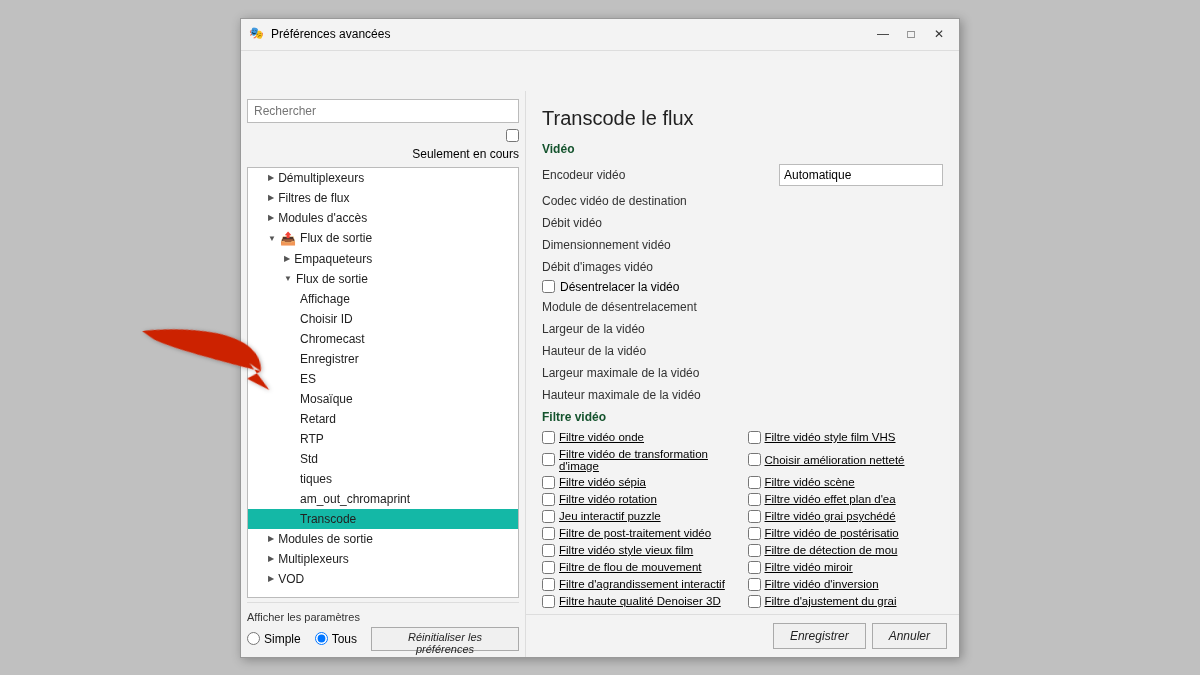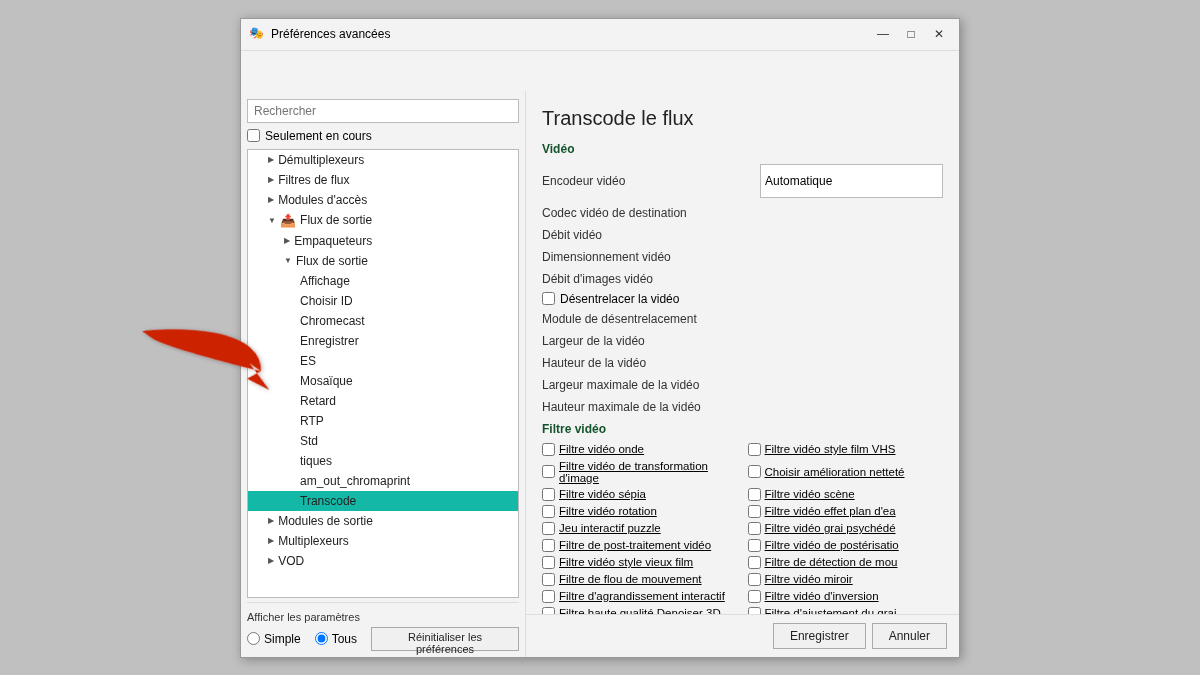--- a/index.html
+++ b/index.html
@@ -87,10 +87,11 @@
     }
     .checkbox-row {
       display: flex;
-      align-items: flex-start;
+      align-items: flex-end;
       gap: 5px;
       margin-bottom: 6px;
       font-size: 12px;
+      flex-direction: column;
     }
     .tree-container {
       flex: 1;

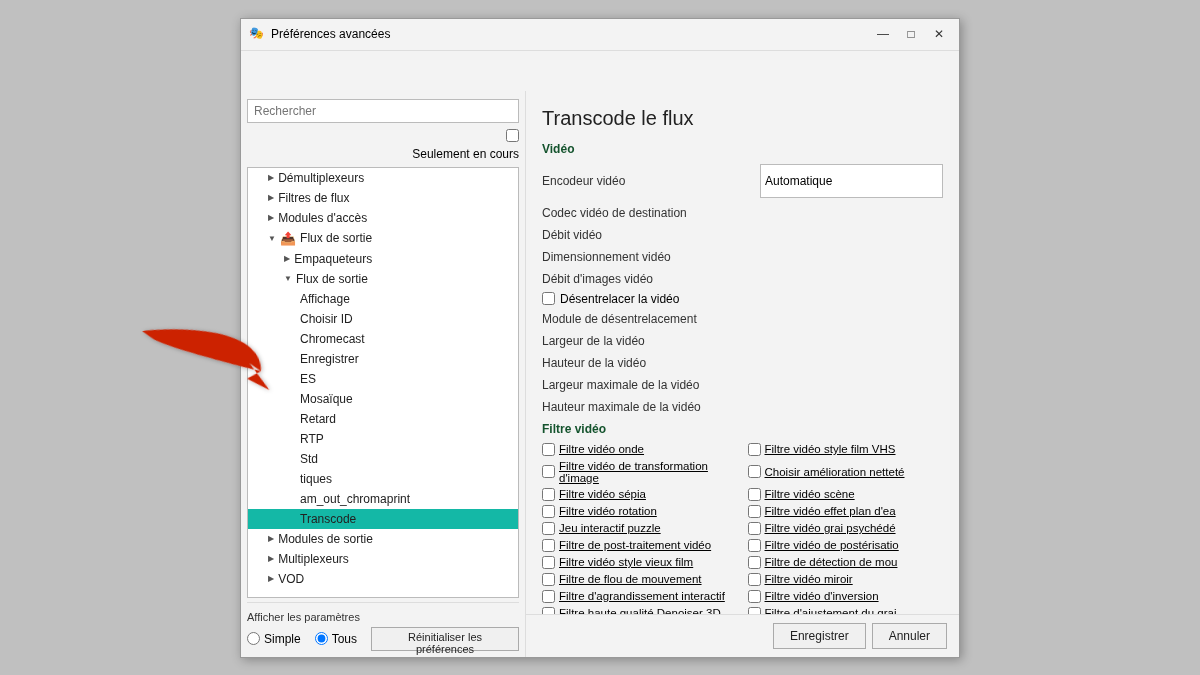--- a/index.html
+++ b/index.html
@@ -178,11 +178,11 @@
       flex: 1;
     }
     .field-input {
-      width: 183px;
+      width: 164px;
       height: 22px;
       border: 1px solid #bbb;
       background: white;
-      padding: 16px 4px;
+      padding: 4px 4px;
       font-size: 12px;
     }
     .field-check {

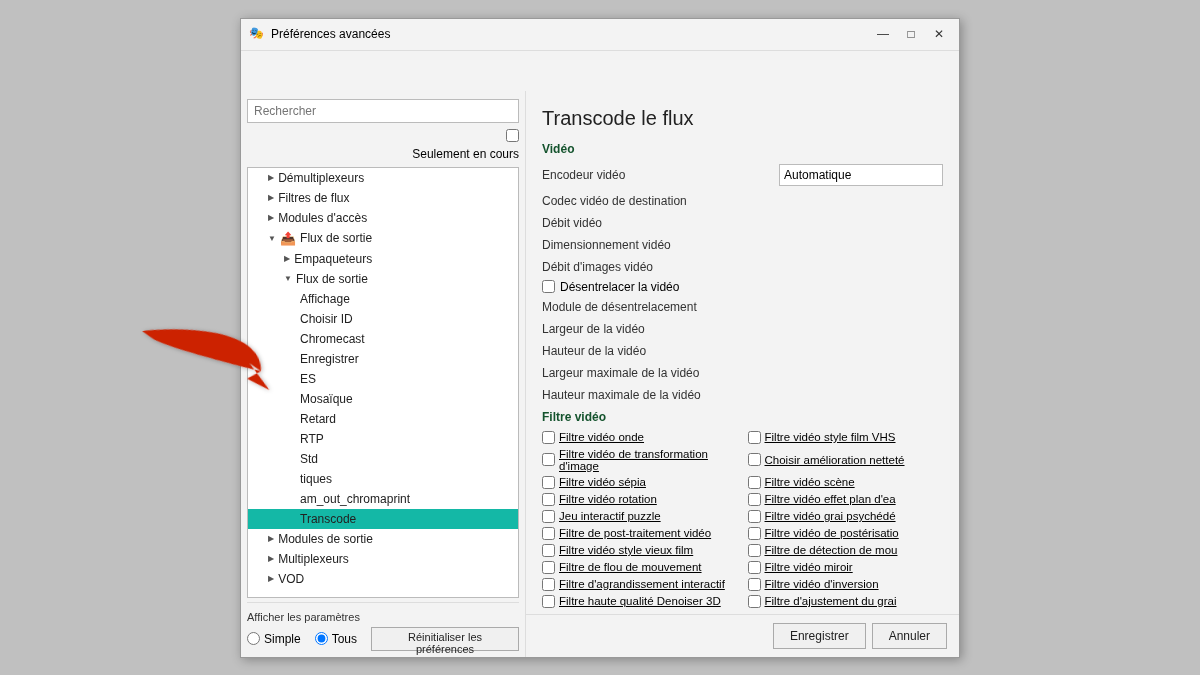--- a/index.html
+++ b/index.html
@@ -223,6 +223,7 @@
       cursor: pointer;
       font-size: 12px;
       color: #222;
+      font-style: italic;
     }
     
     .red-arrow {

